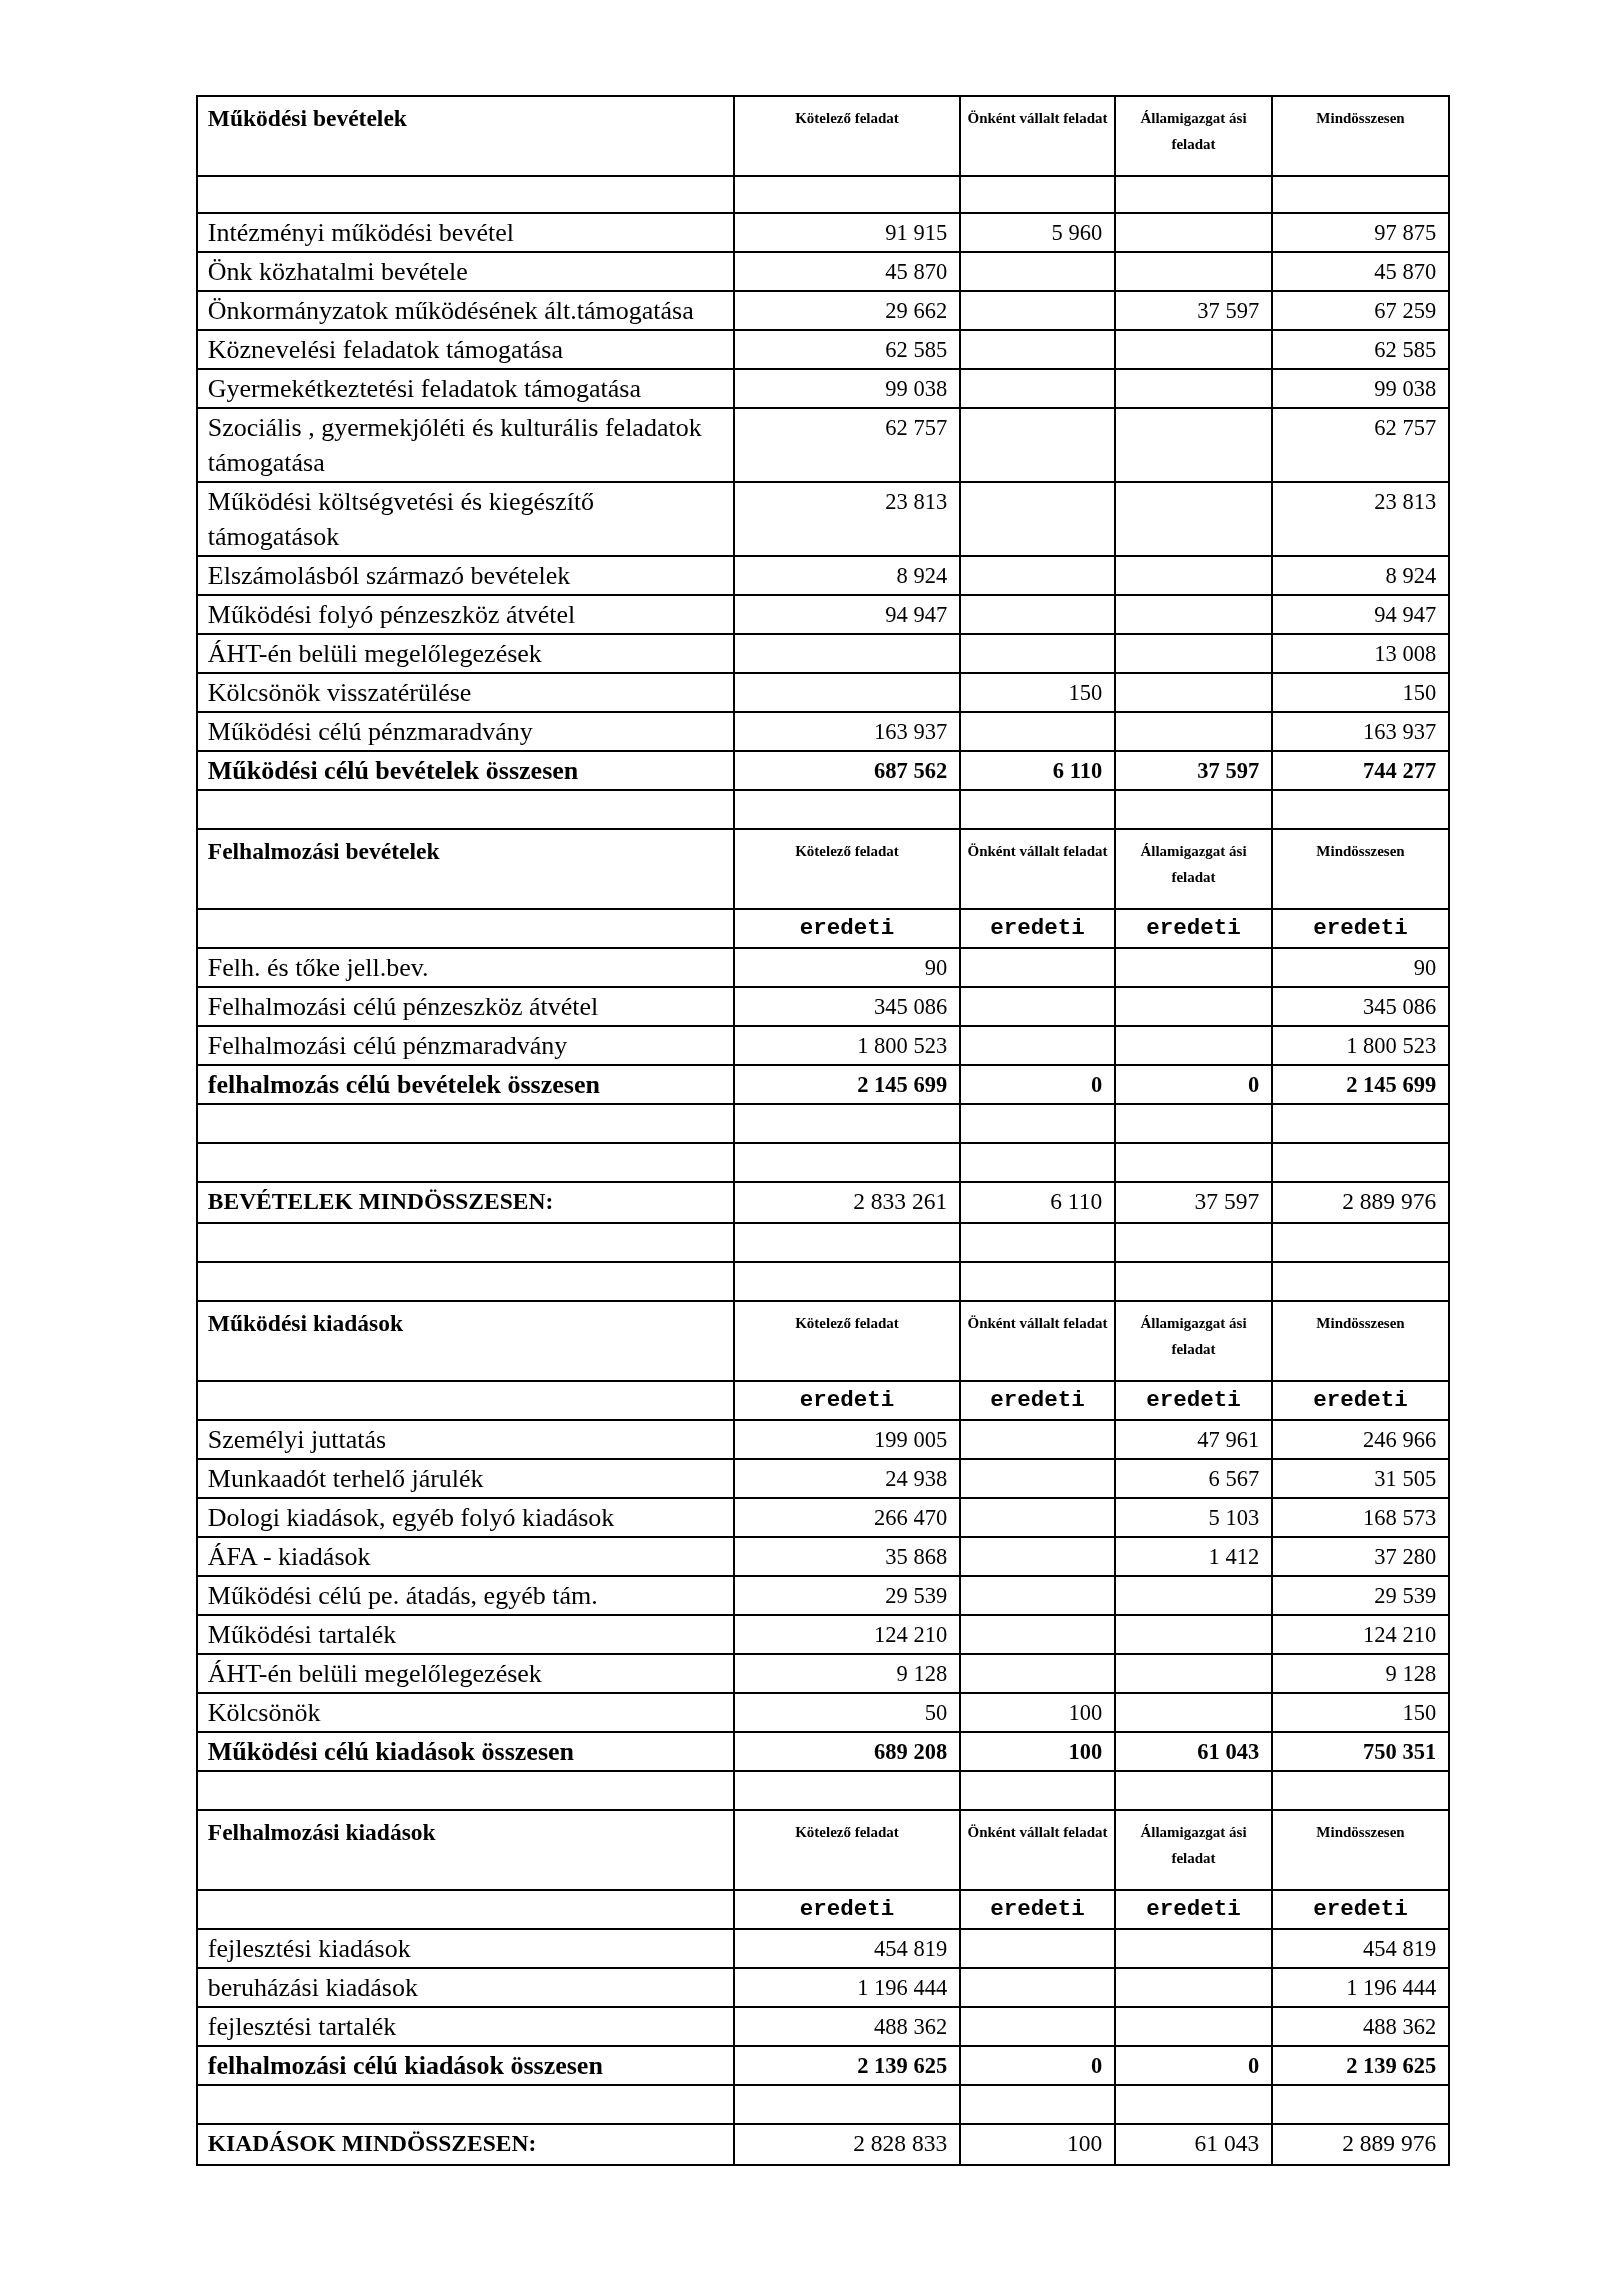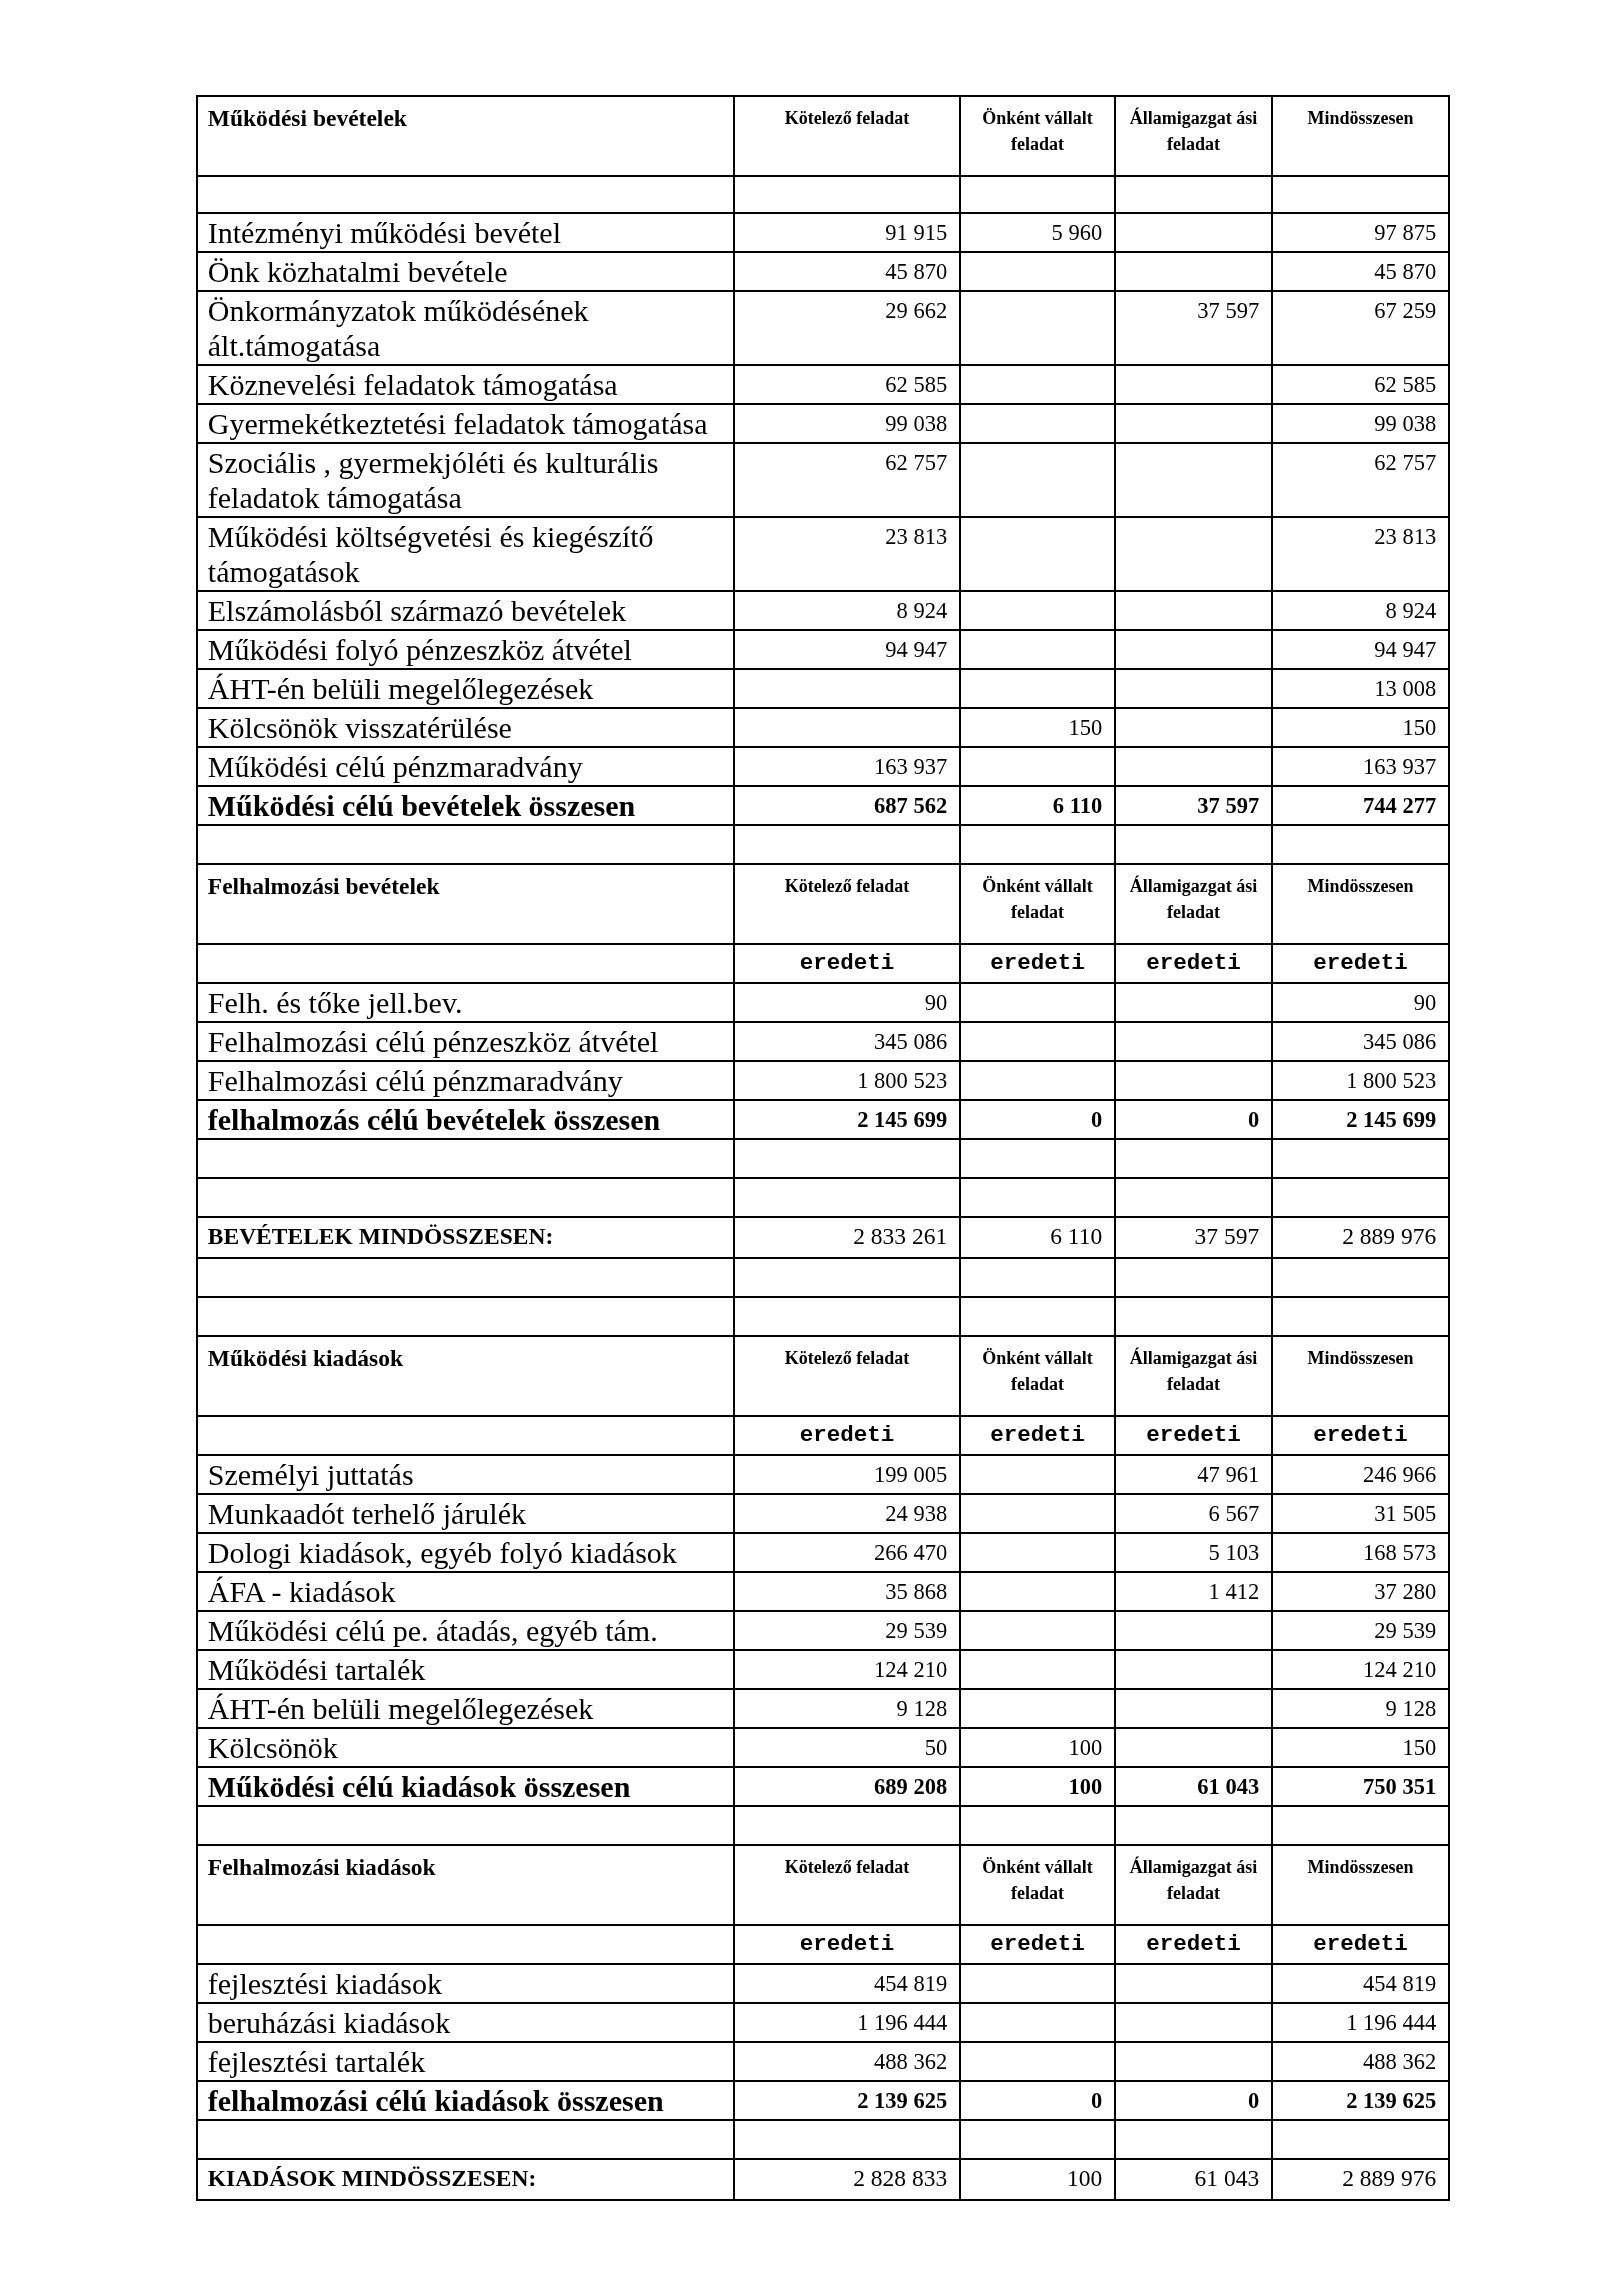--- a/index.html
+++ b/index.html
@@ -45,7 +45,7 @@
     text-align: left;
   }
   td.c-colhead {
-    font-size: 18px;
+    font-size: 15px;
     font-weight: bold;
     text-align: center;
     padding: 7.8px 3.9px 0 3.9px;

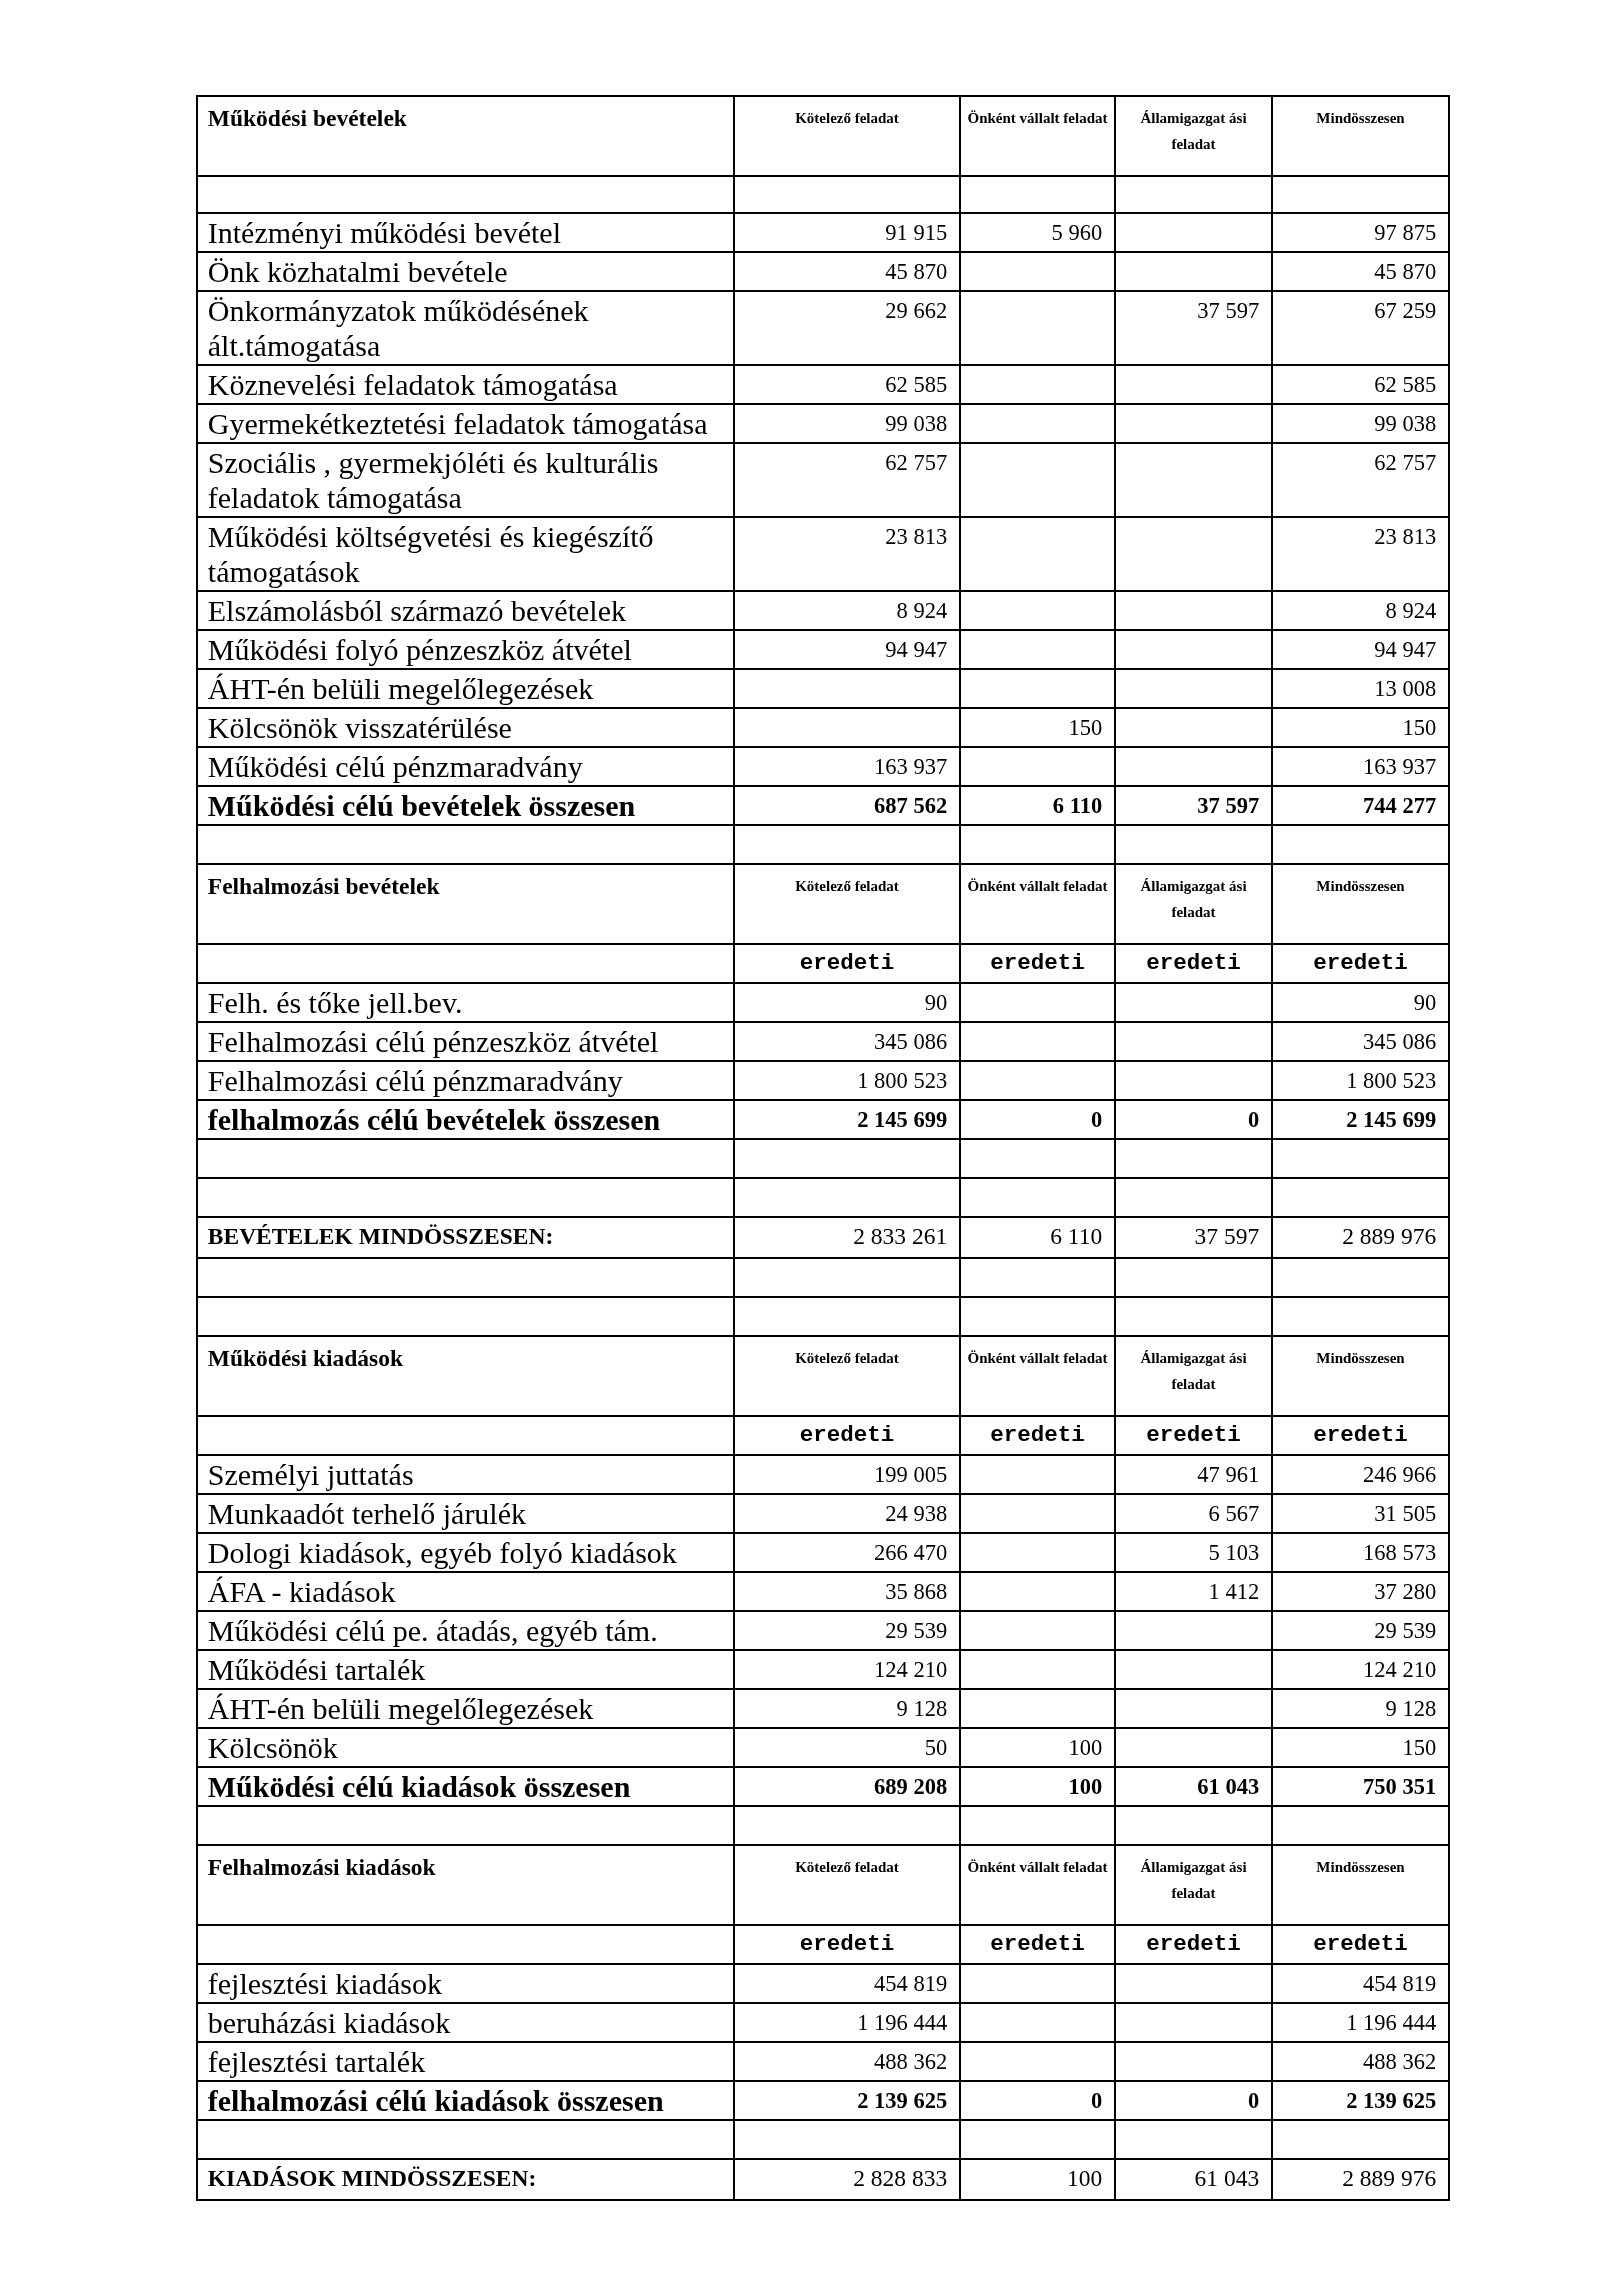--- a/index.html
+++ b/index.html
@@ -68,7 +68,7 @@
   
   .row-data td { height: 36px; }
   td.c-label {
-    font-size: 30px;
+    font-size: 26px;
     text-align: left;
     padding: 1px 3.9px 1px 9.8px;
     line-height: 35px;

